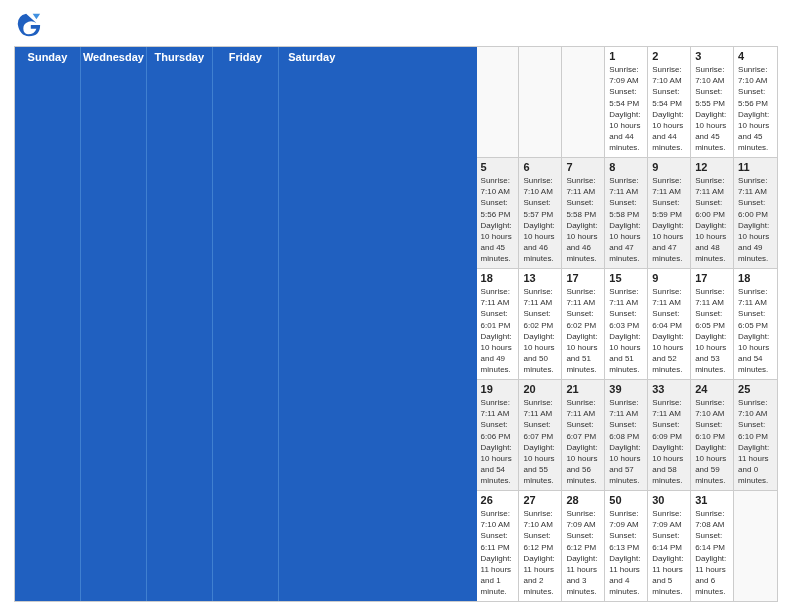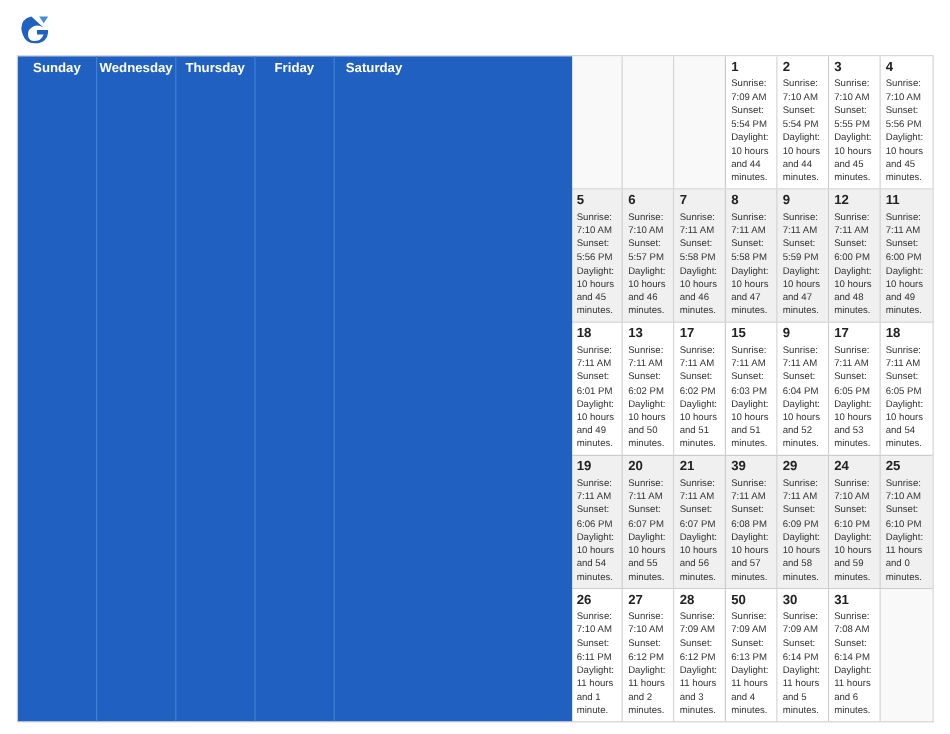--- a/index.html
+++ b/index.html
@@ -238,7 +238,7 @@
 Sunset: 6:08 PM
 Daylight: 10 hours
 and 57 minutes.</span></div>
-          <div class="cal-cell shaded"><span class="day-num">29</span><span class="cell-text" style="white-space: pre-line;">Sunrise: 7:11 AM
+          <div class="cal-cell shaded"><span class="day-num">33</span><span class="cell-text" style="white-space: pre-line;">Sunrise: 7:11 AM
 Sunset: 6:09 PM
 Daylight: 10 hours
 and 58 minutes.</span></div>

